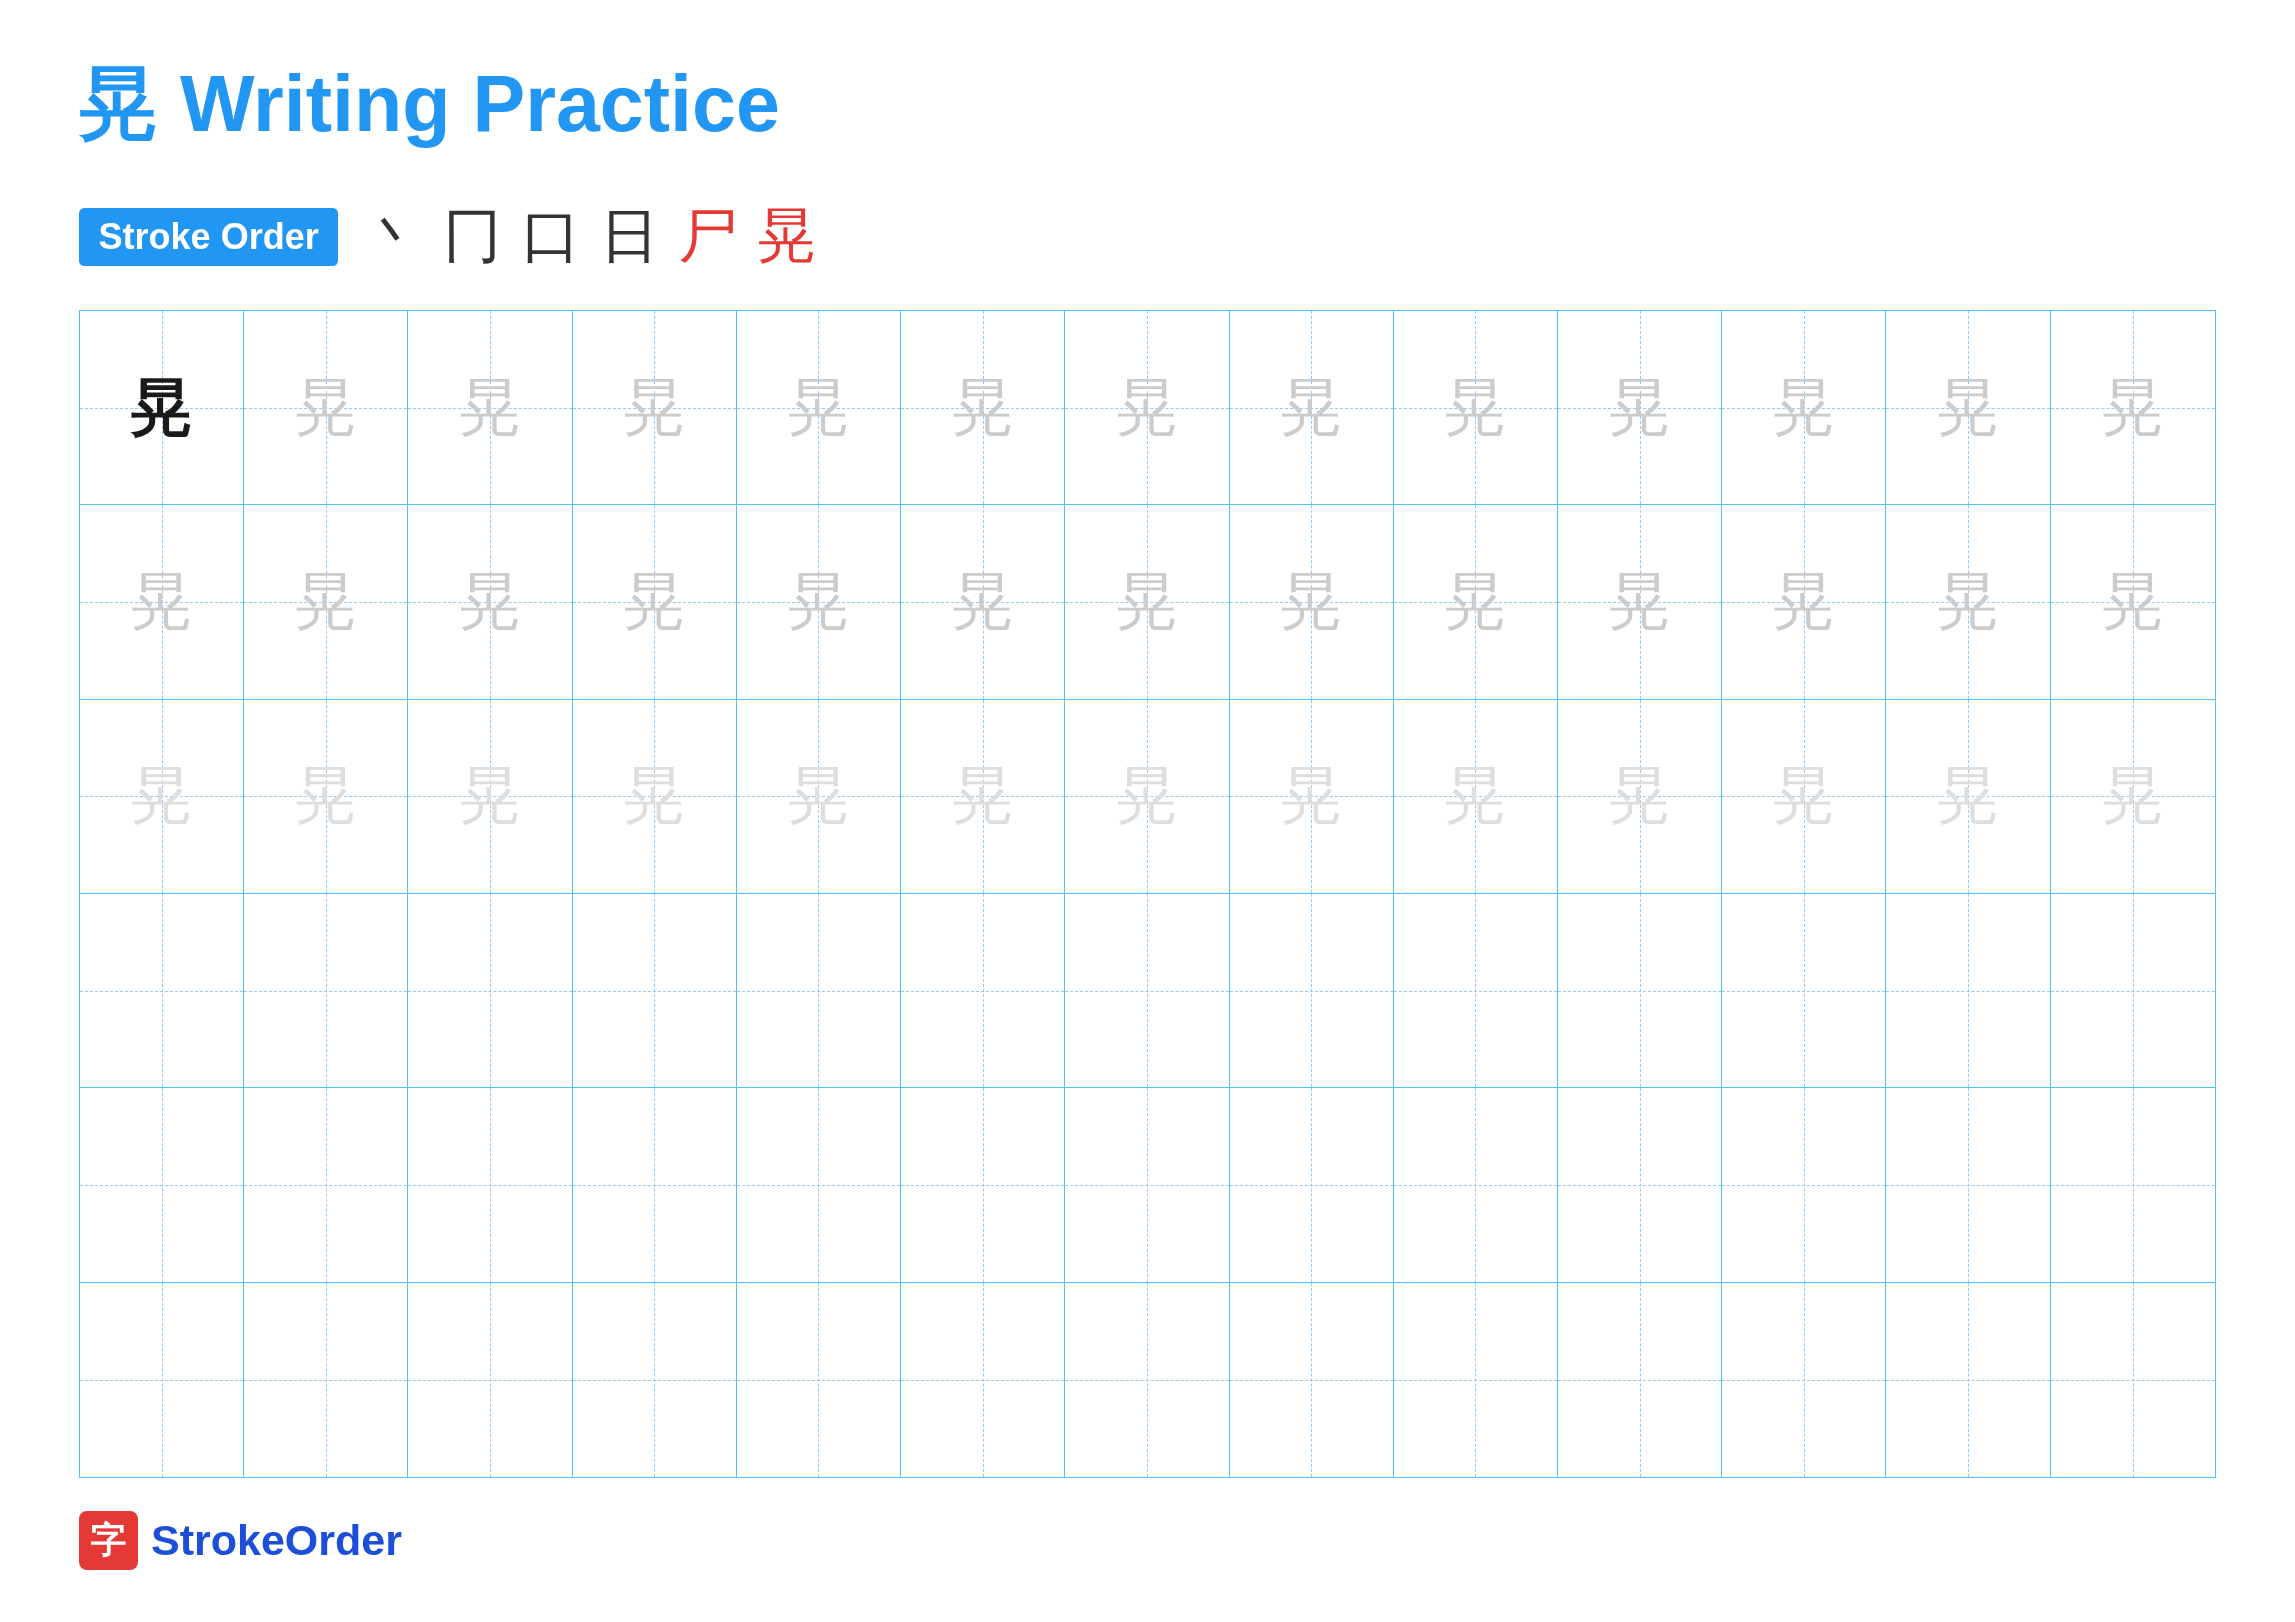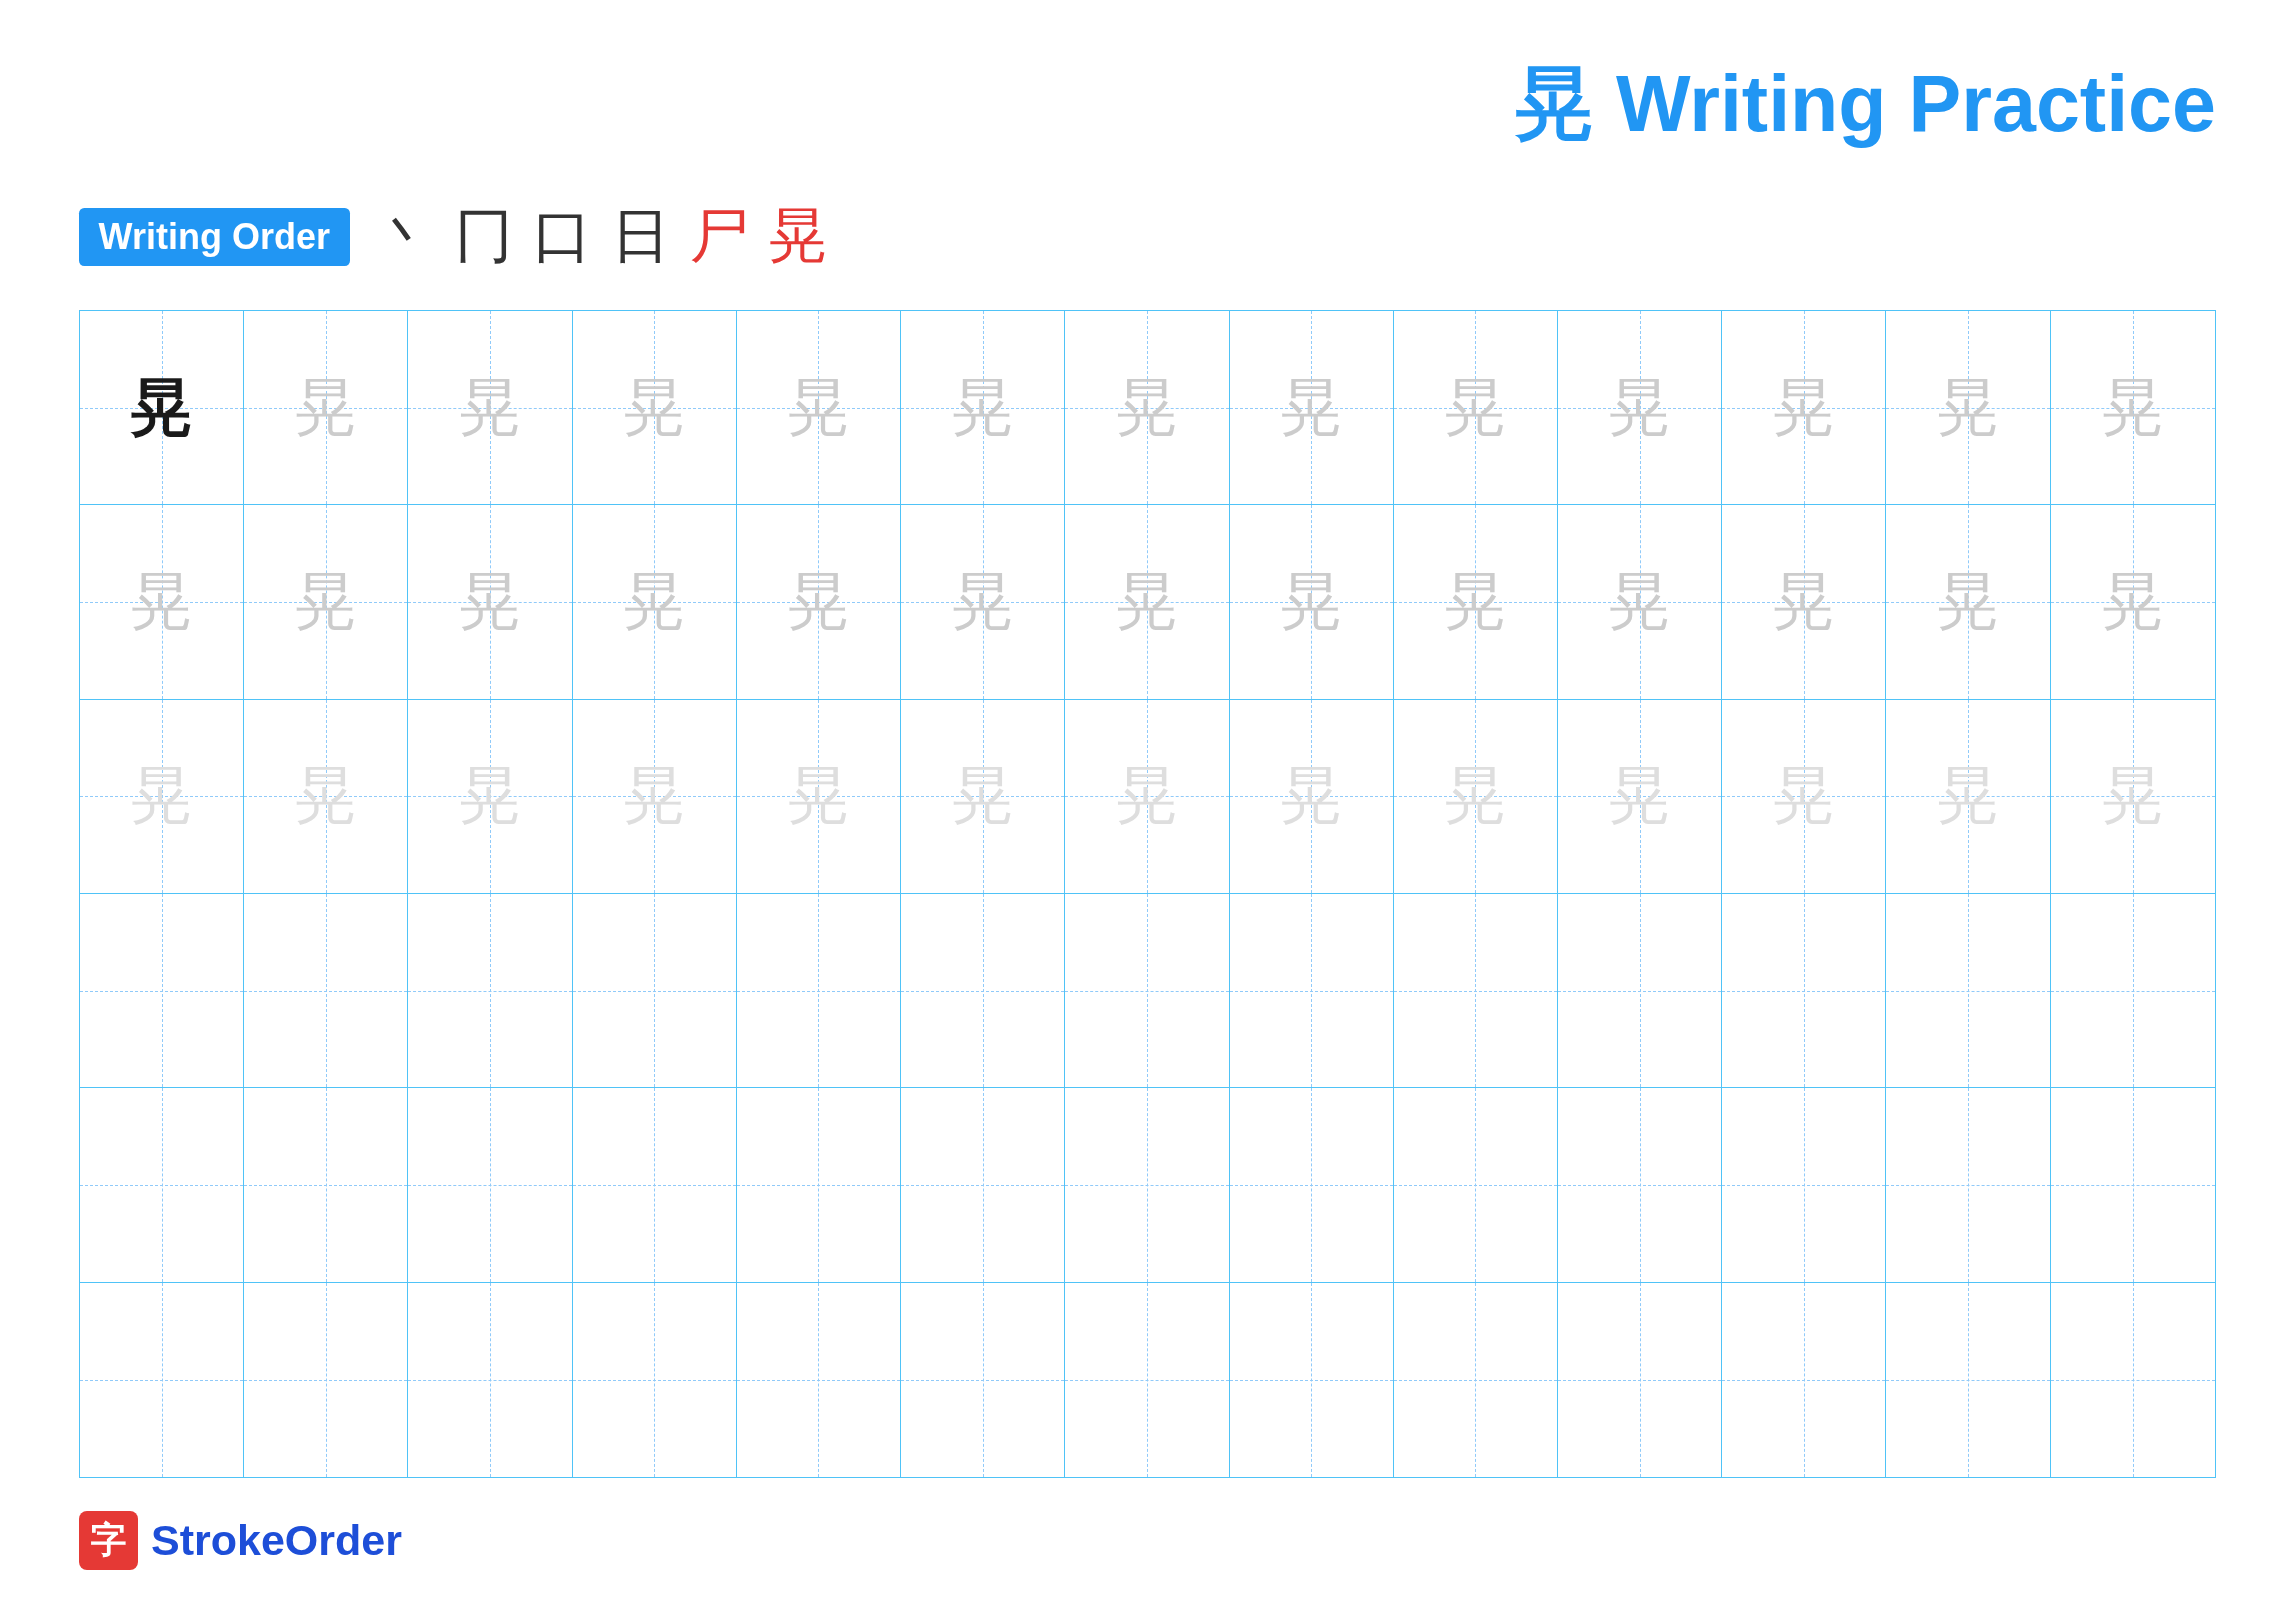--- a/index.html
+++ b/index.html
@@ -21,7 +21,7 @@
     }
 
     .title {
-      text-align: right;
+      text-align: left;
       font-size: 79px;
       color: #2196F3;
       font-weight: bold;

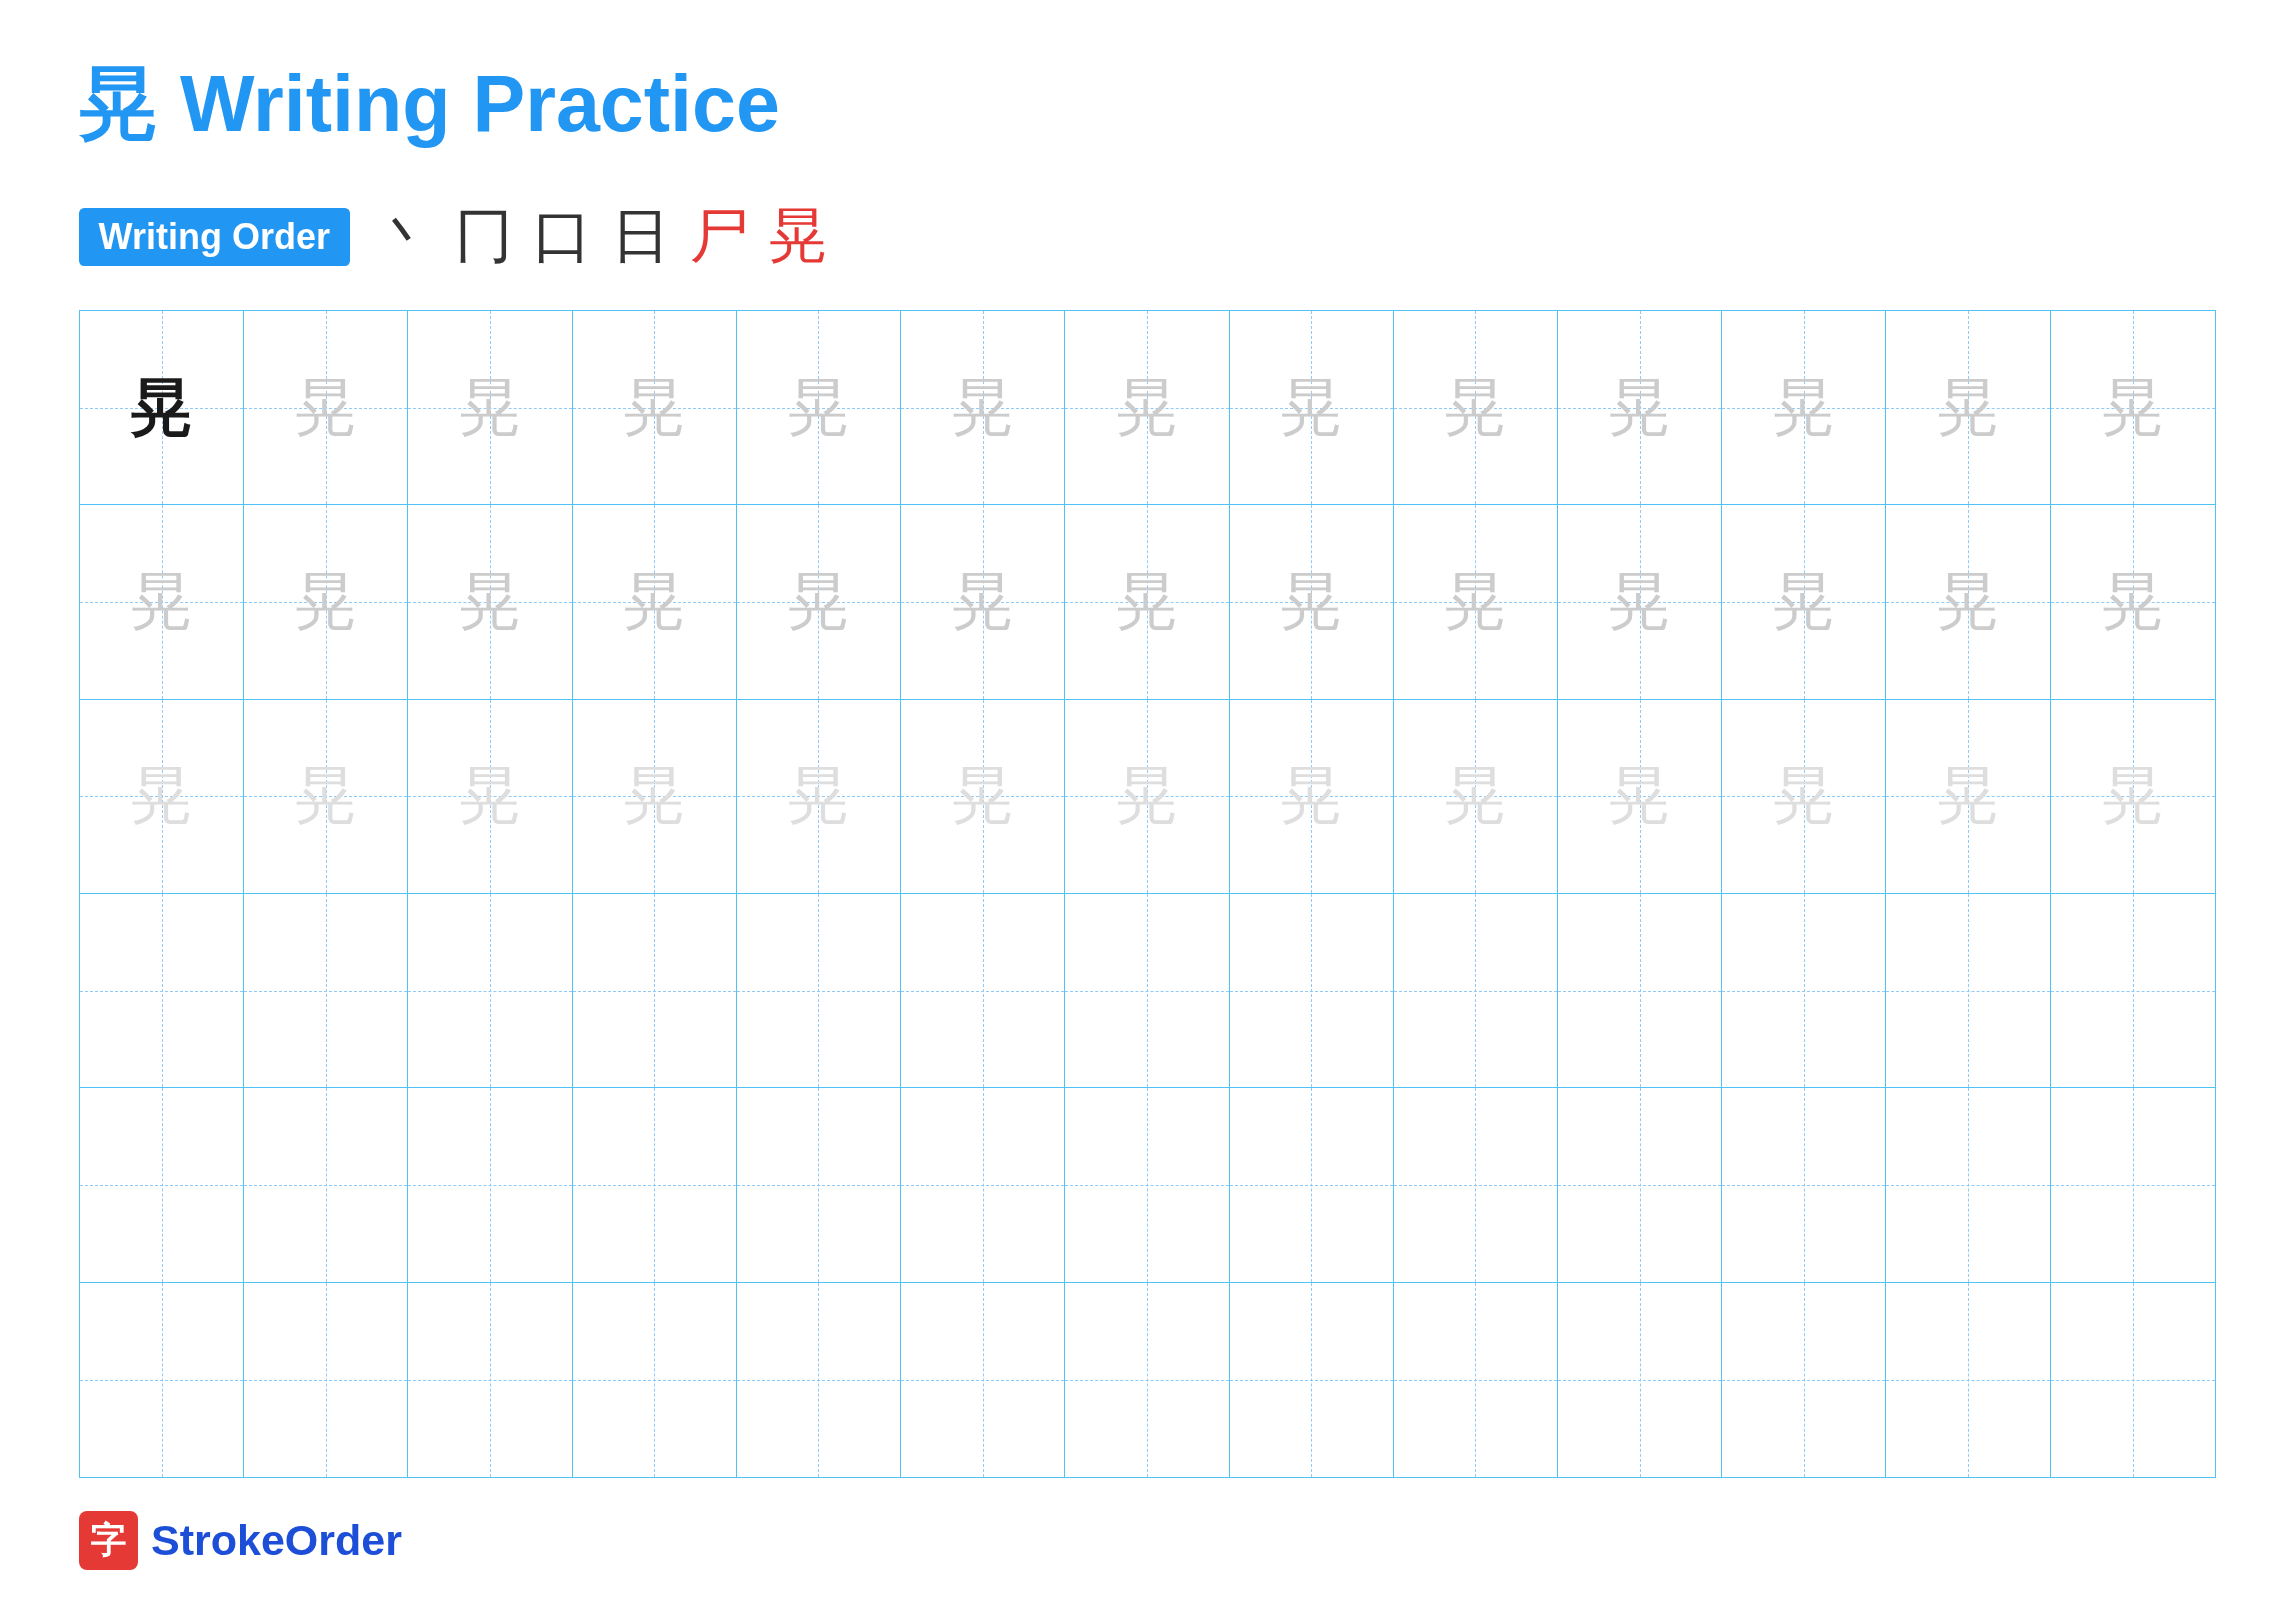--- a/index.html
+++ b/index.html
@@ -179,7 +179,7 @@
   </div>
 
   <div class="stroke-order-row">
-    <div class="stroke-order-badge">Writing Order</div>
+    <div class="stroke-order-badge">Stroke Order</div>
     <div class="stroke-sequence">
       <span class="stroke-seq-item">丶</span>
       <span class="stroke-seq-item">冂</span>

